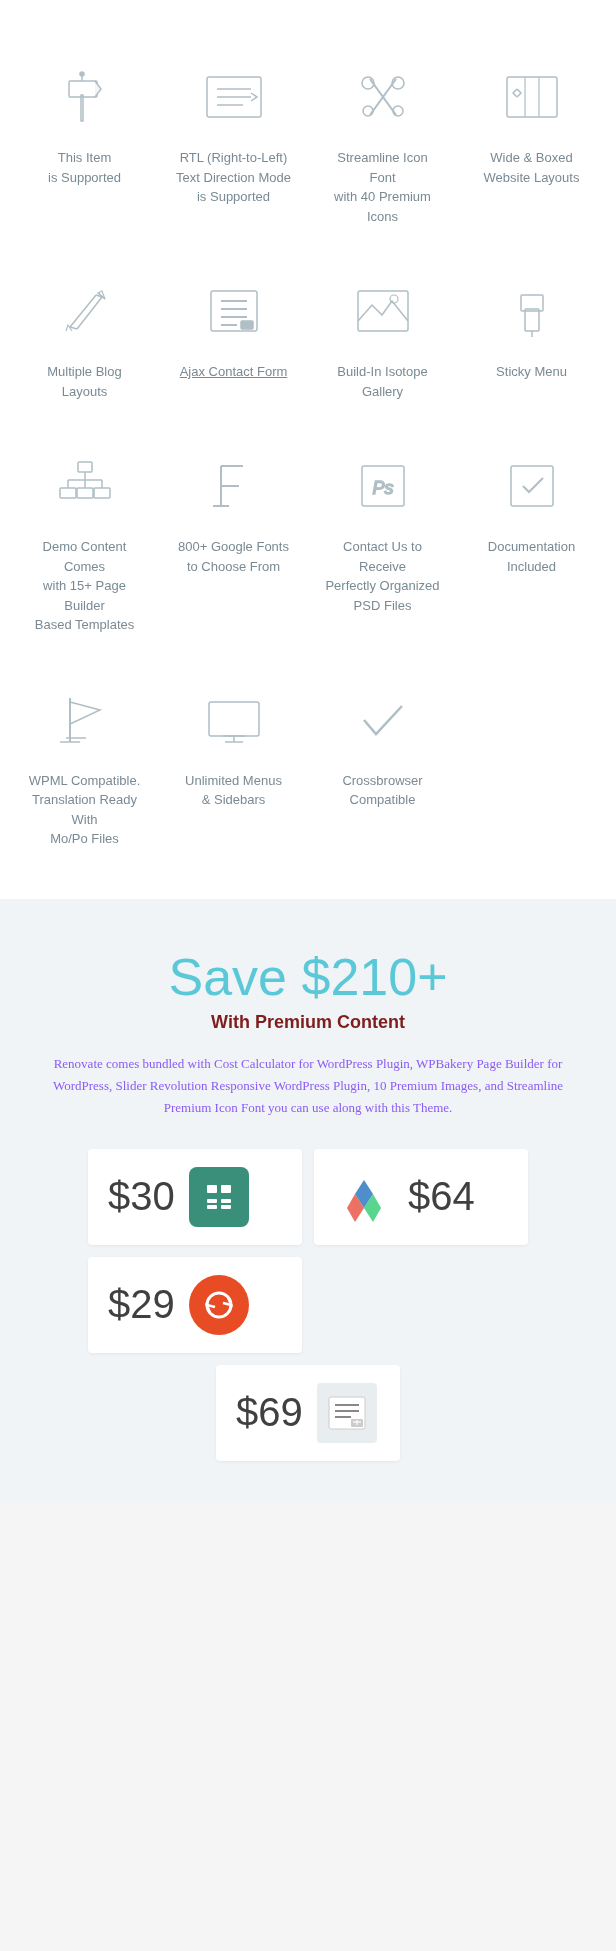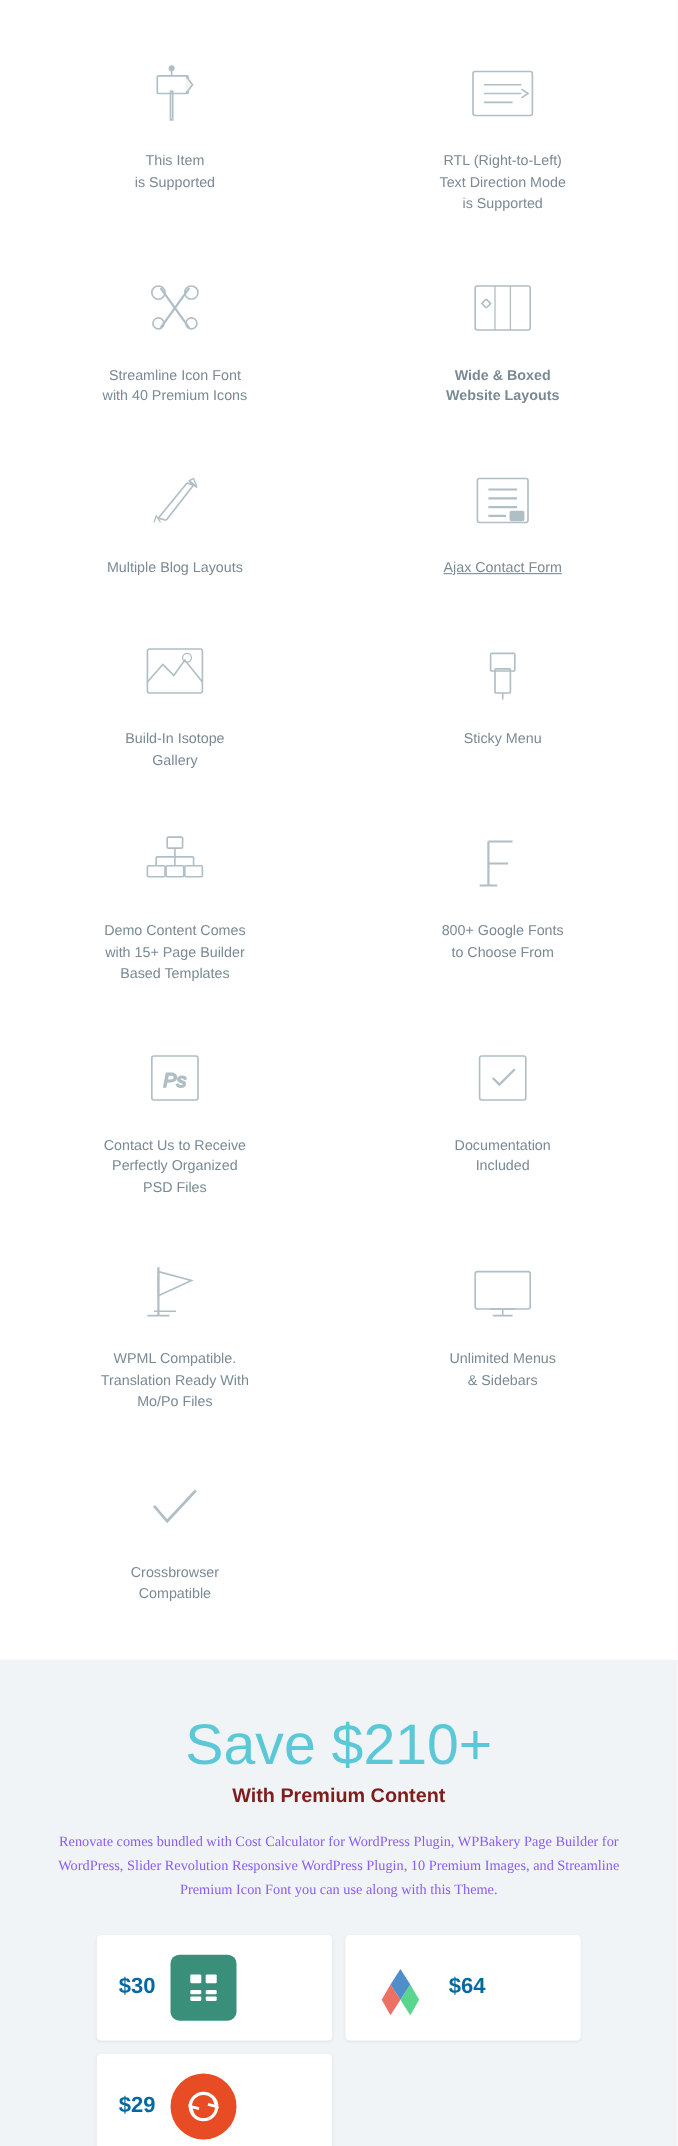--- a/index.html
+++ b/index.html
@@ -12,10 +12,10 @@
 
     .features-grid {
       display: grid;
-      grid-template-columns: repeat(2, 1fr);
+      grid-template-columns: repeat(4, 1fr);
       gap: 0;
       background: #fff;
-      padding: 20px 10px 30px;
+      padding: 32px 10px 30px;
     }
 
     .feature-item {

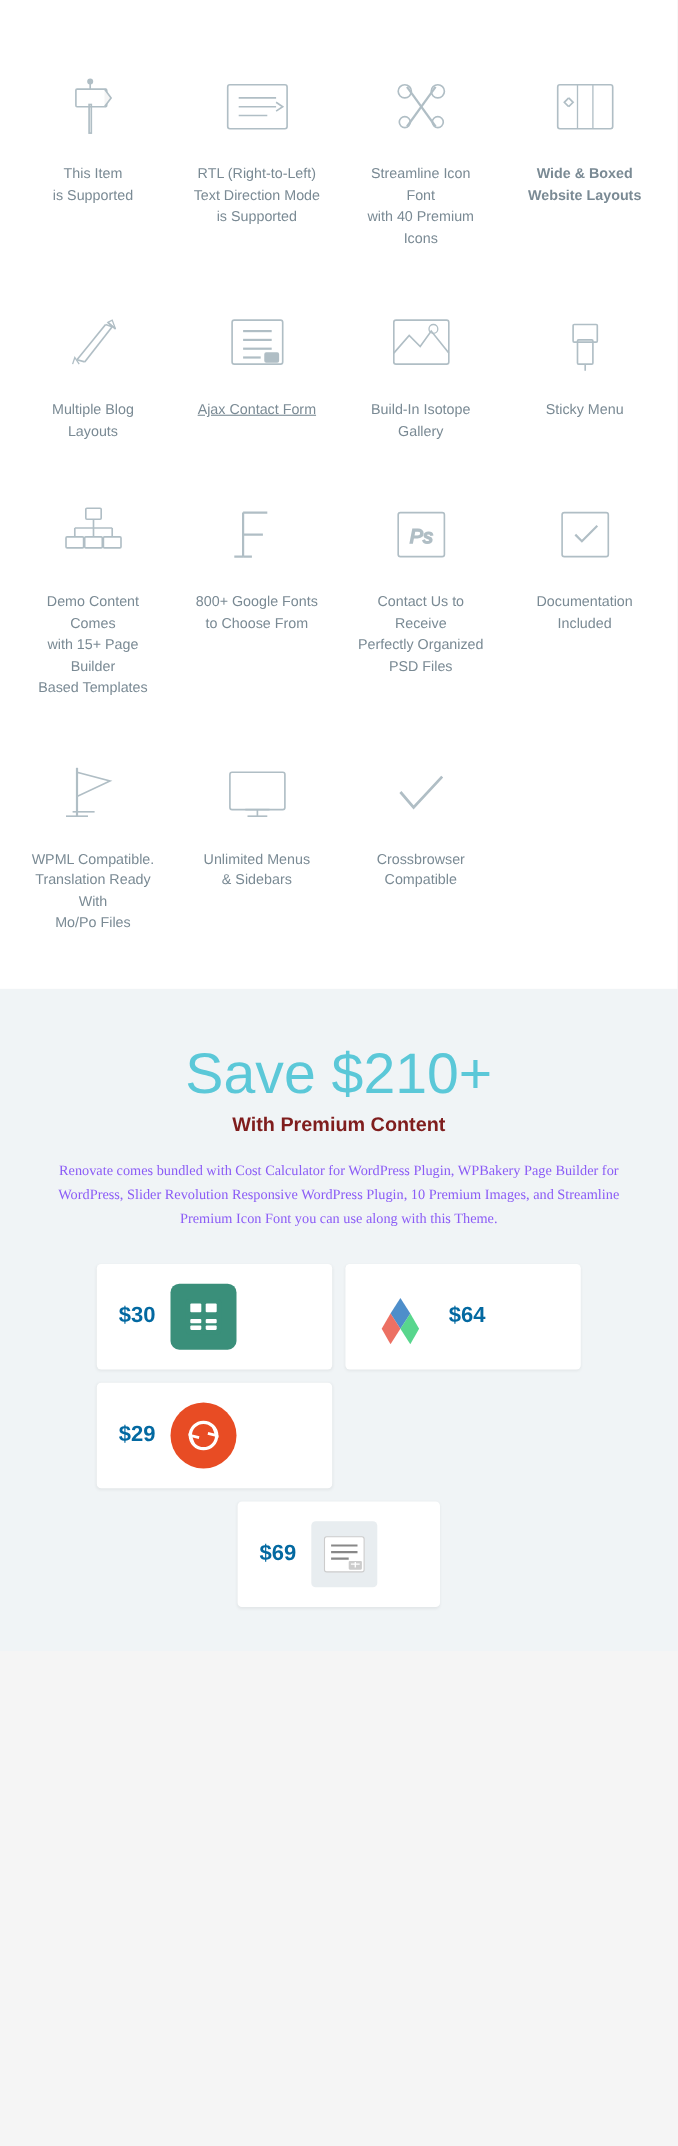--- a/index.html
+++ b/index.html
@@ -192,7 +192,7 @@
         <polyline points="20,30 16,26 20,22" fill="none" stroke="#b0bec5" stroke-width="1.5"></polyline>
       </svg>
     </div>
-    <div class="feature-label" style="white-space:pre-line;font-weight:bold;">Wide &amp; Boxed
+    <div class="feature-label" style="white-space:pre-line;">Wide &amp; Boxed
 Website Layouts</div>
   </div>
 

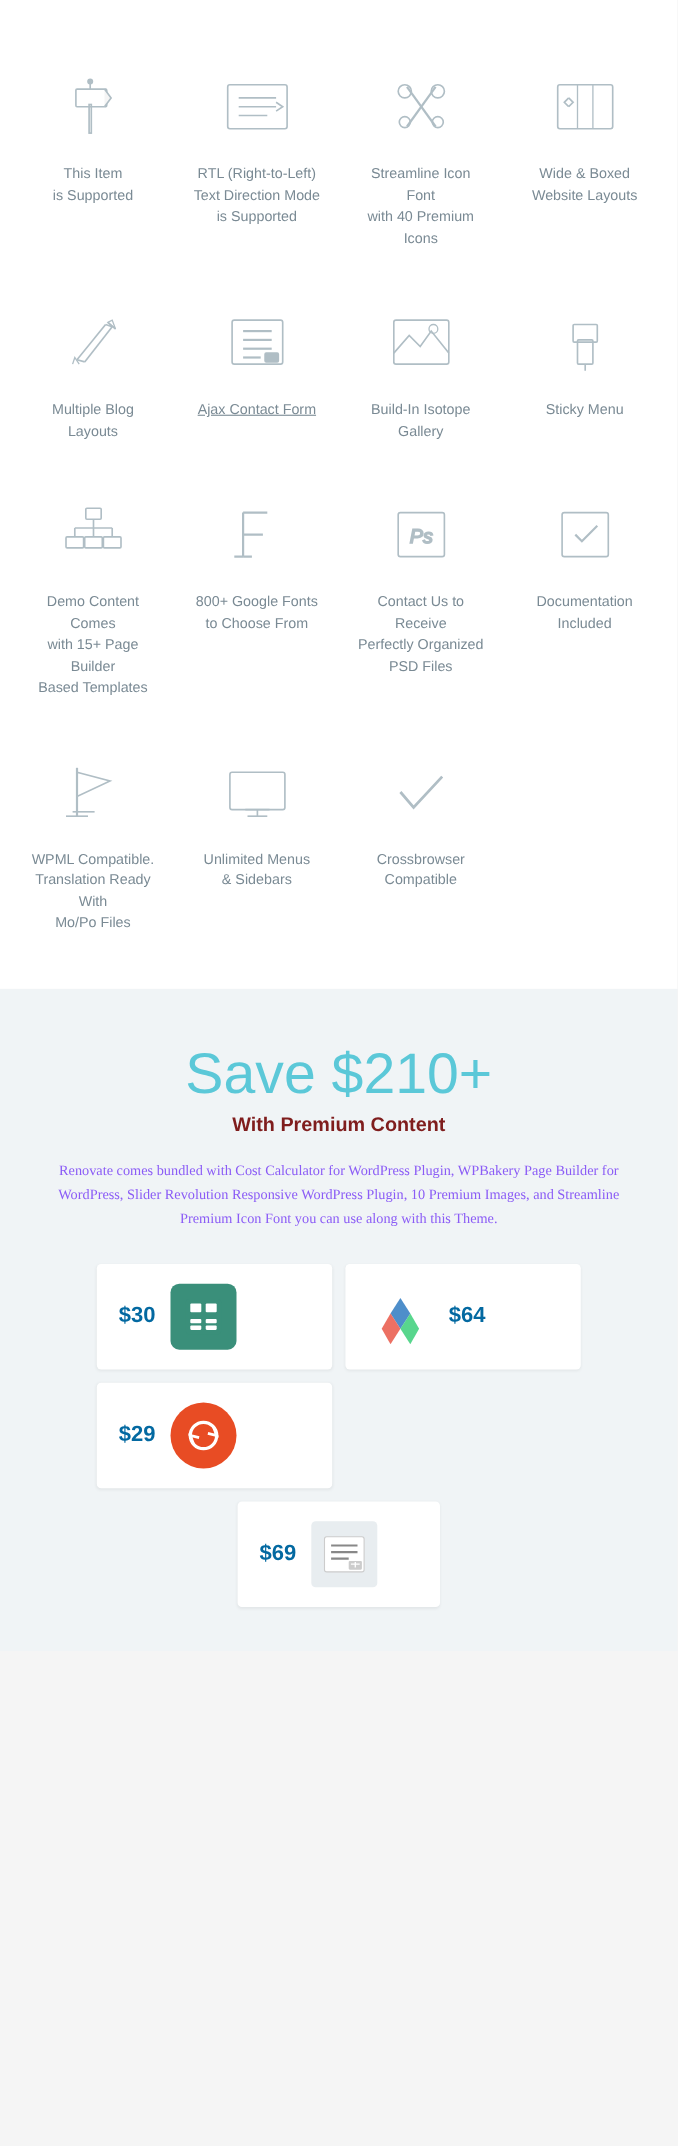--- a/index.html
+++ b/index.html
@@ -97,9 +97,9 @@
     }
 
     .plugin-price {
-      font-size: 20px;
-      color: #0369a1;
-      font-weight: 700;
+      font-size: 40px;
+      color: #404040;
+      font-weight: 400;
     }
 
     .plugin-icon-wrap {

